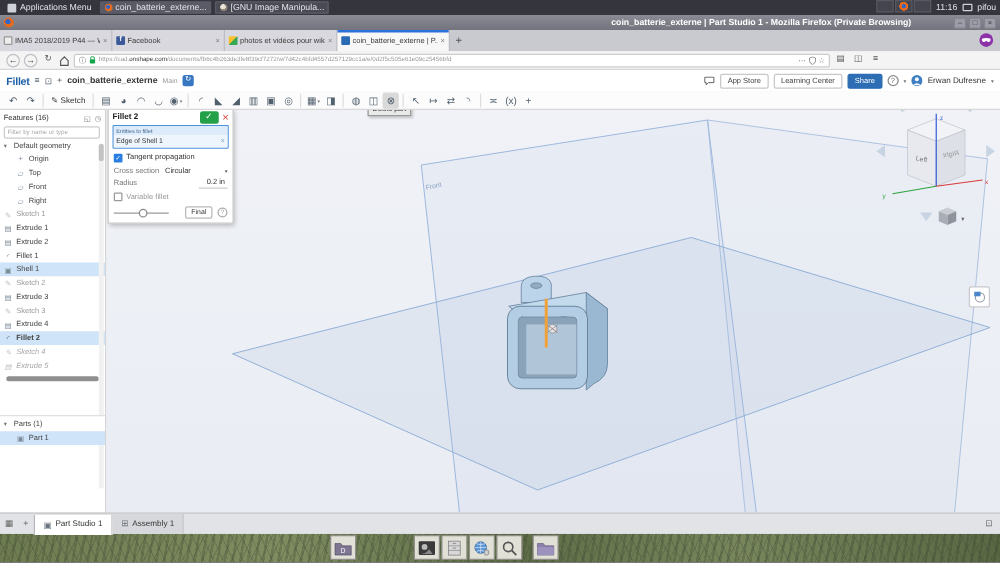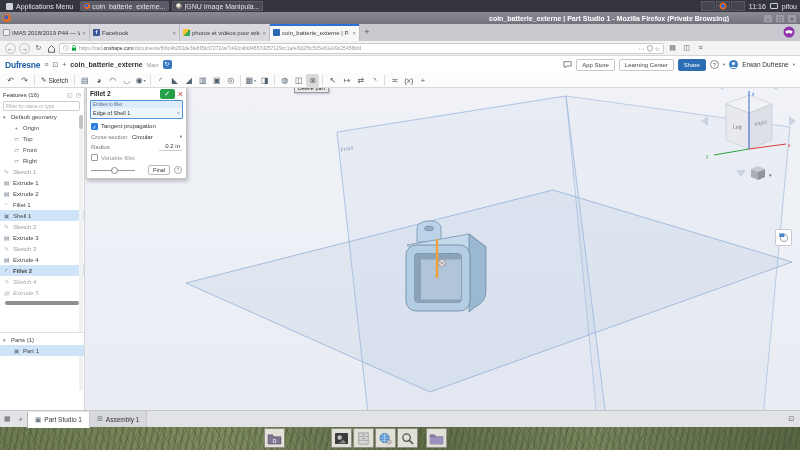--- a/index.html
+++ b/index.html
@@ -230,7 +230,7 @@
   </div>
 
   <div id="osheader">
-    <span id="oslogo">Dufresne</span>
+    <span id="oslogo">Fillet</span>
     <span class="oshic">≡</span>
     <span class="oshic">⊡</span>
     <span class="oshic">+</span>

